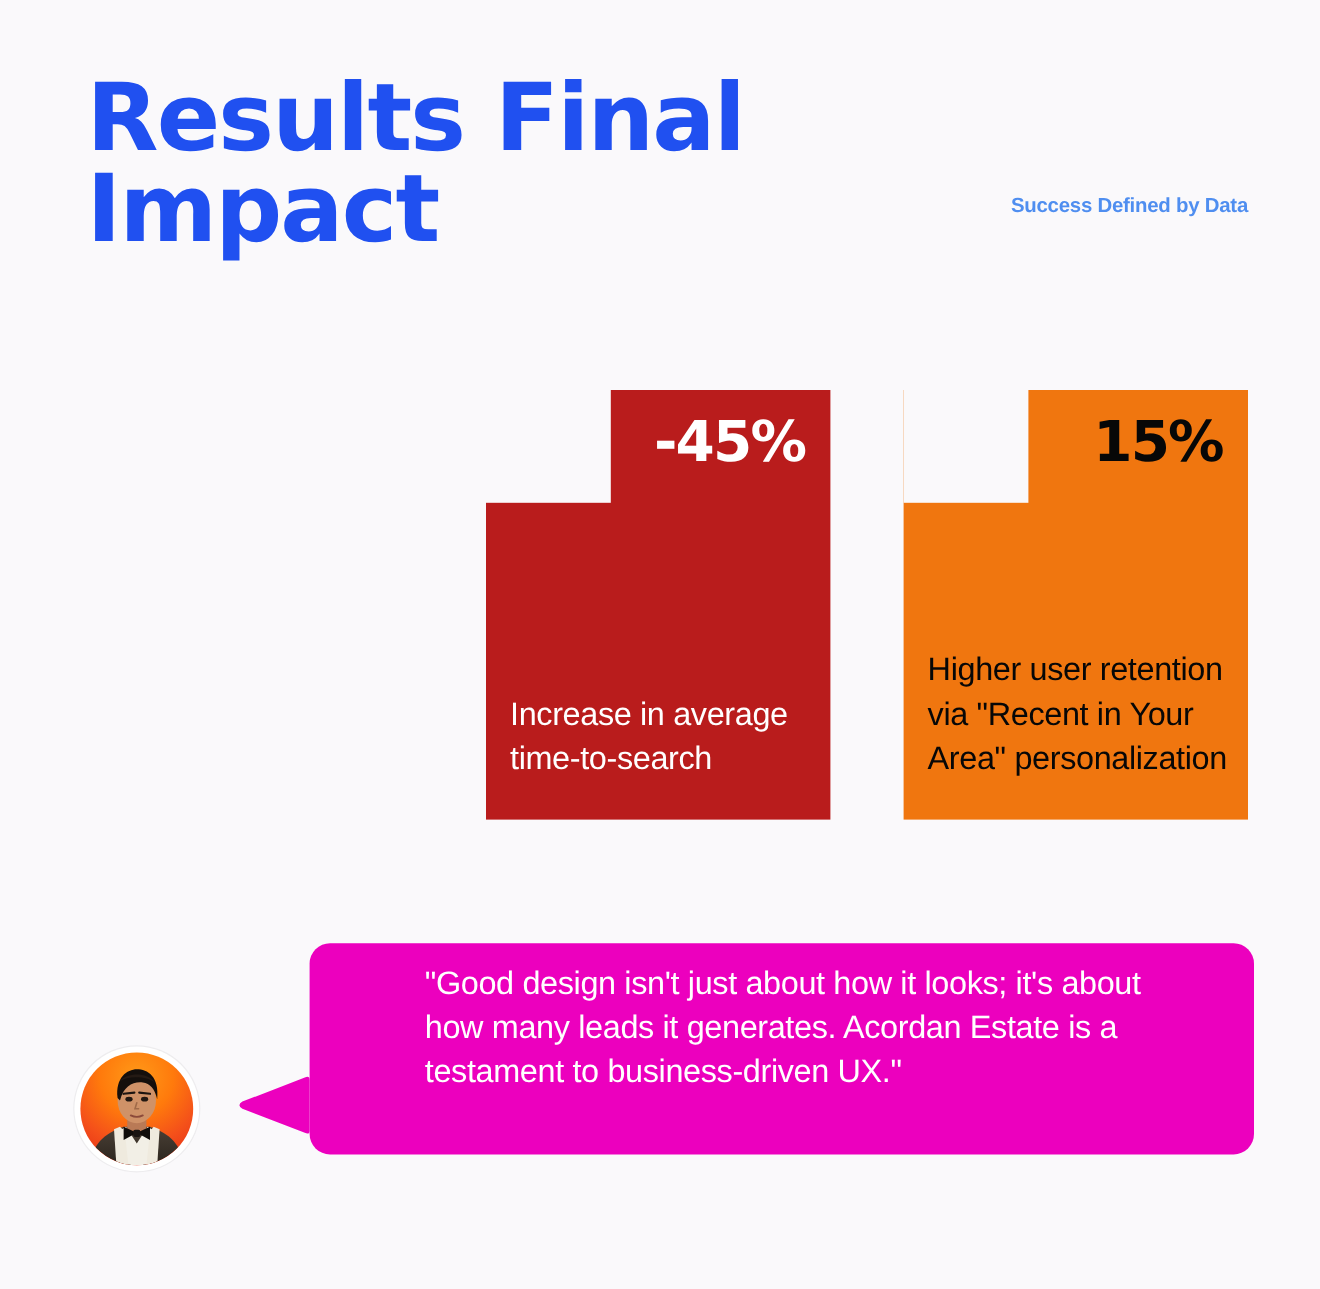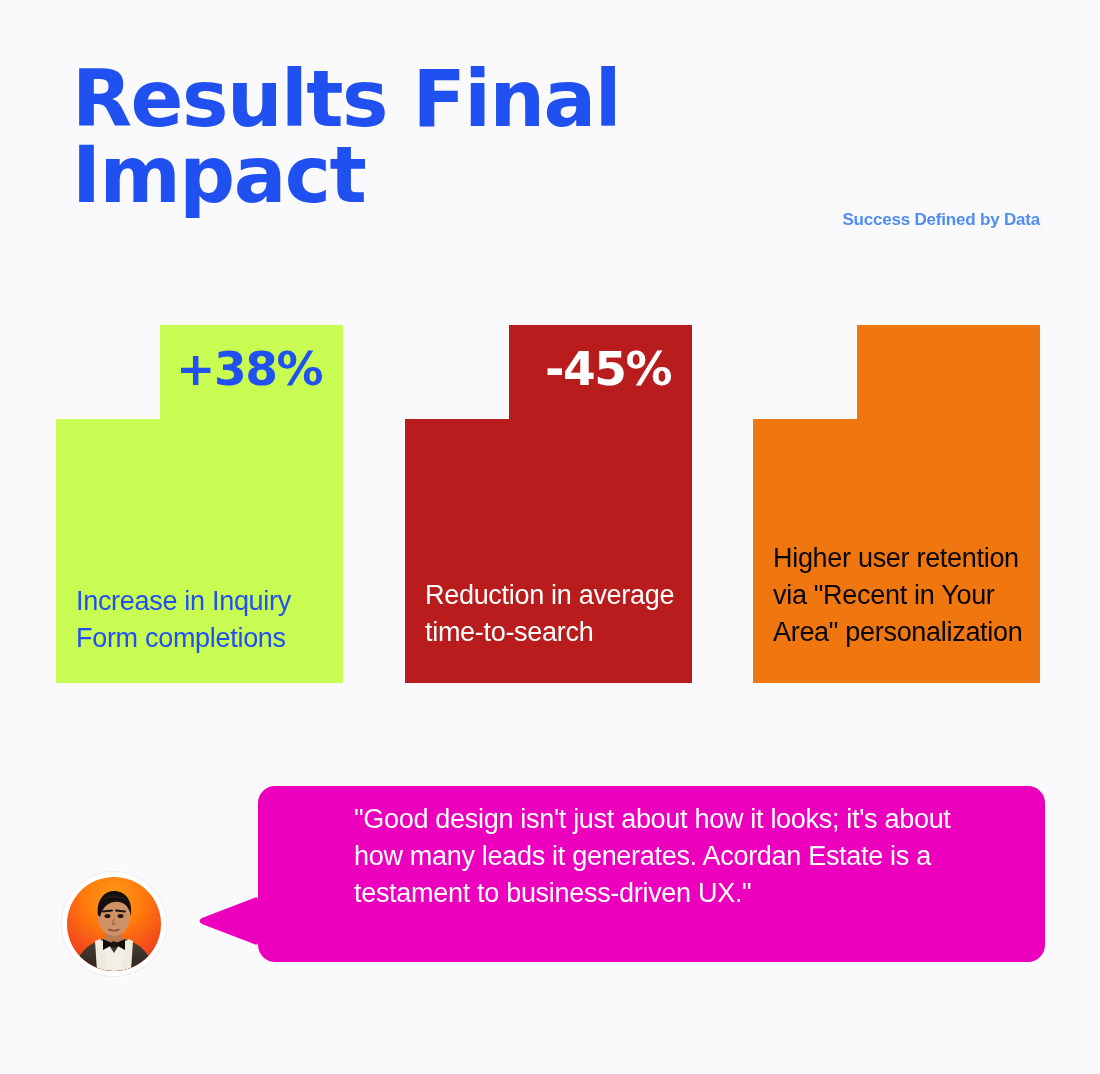--- a/index.html
+++ b/index.html
@@ -45,7 +45,6 @@
     letter-spacing: -0.2px;
     color: #4f8ef0;
     text-align: right;
-    margin-top: 48px;
   }
 
   

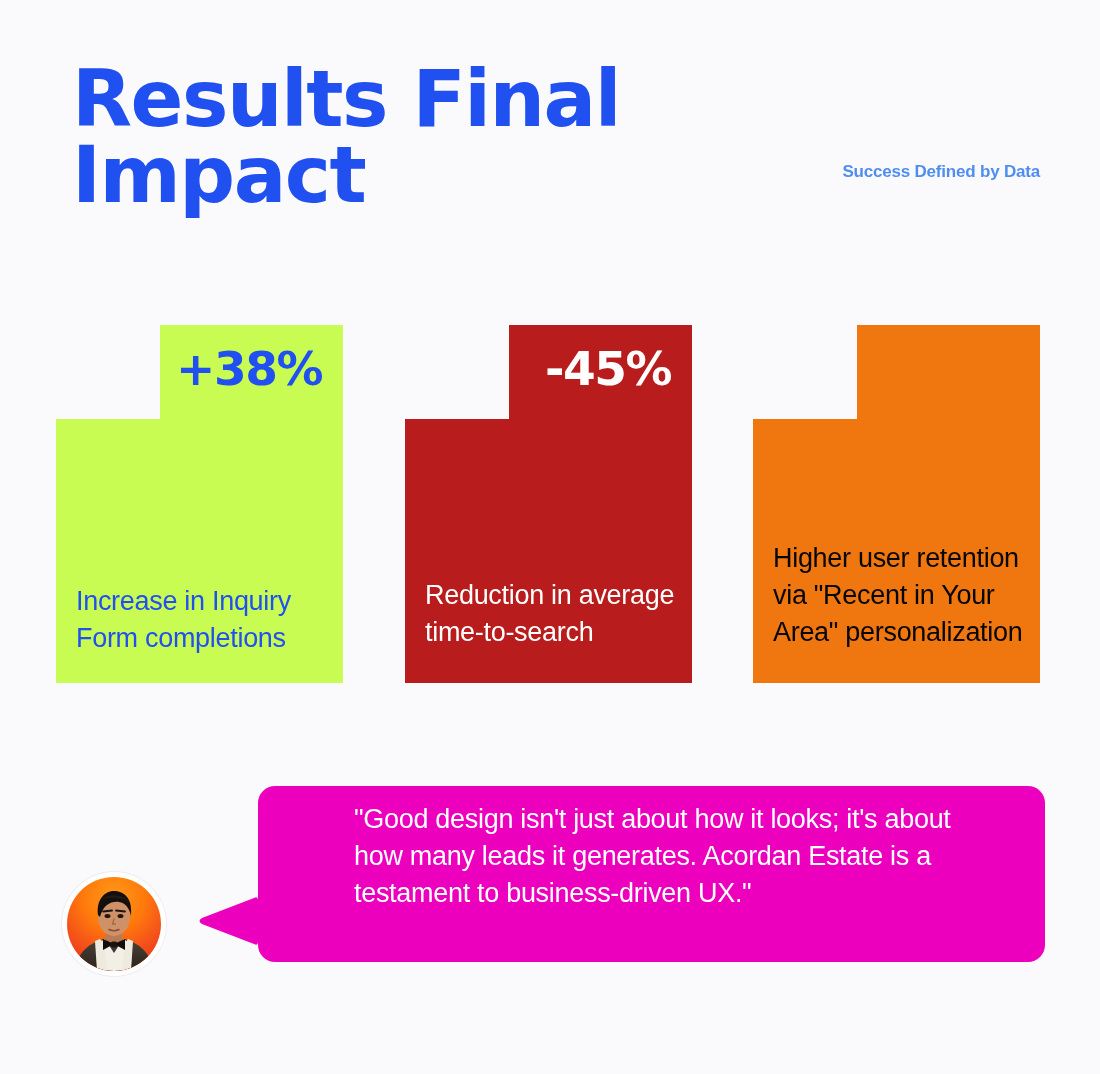--- a/index.html
+++ b/index.html
@@ -180,11 +180,6 @@
 
 <div class="cards">
 
-  <div class="card card-1">
-    <div class="card-notch"></div>
-    <div class="card-pct">+38%</div>
-    <div class="card-label">Increase in Inquiry Form completions</div>
-  </div>
 
   <div class="card card-2">
     <div class="card-notch"></div>

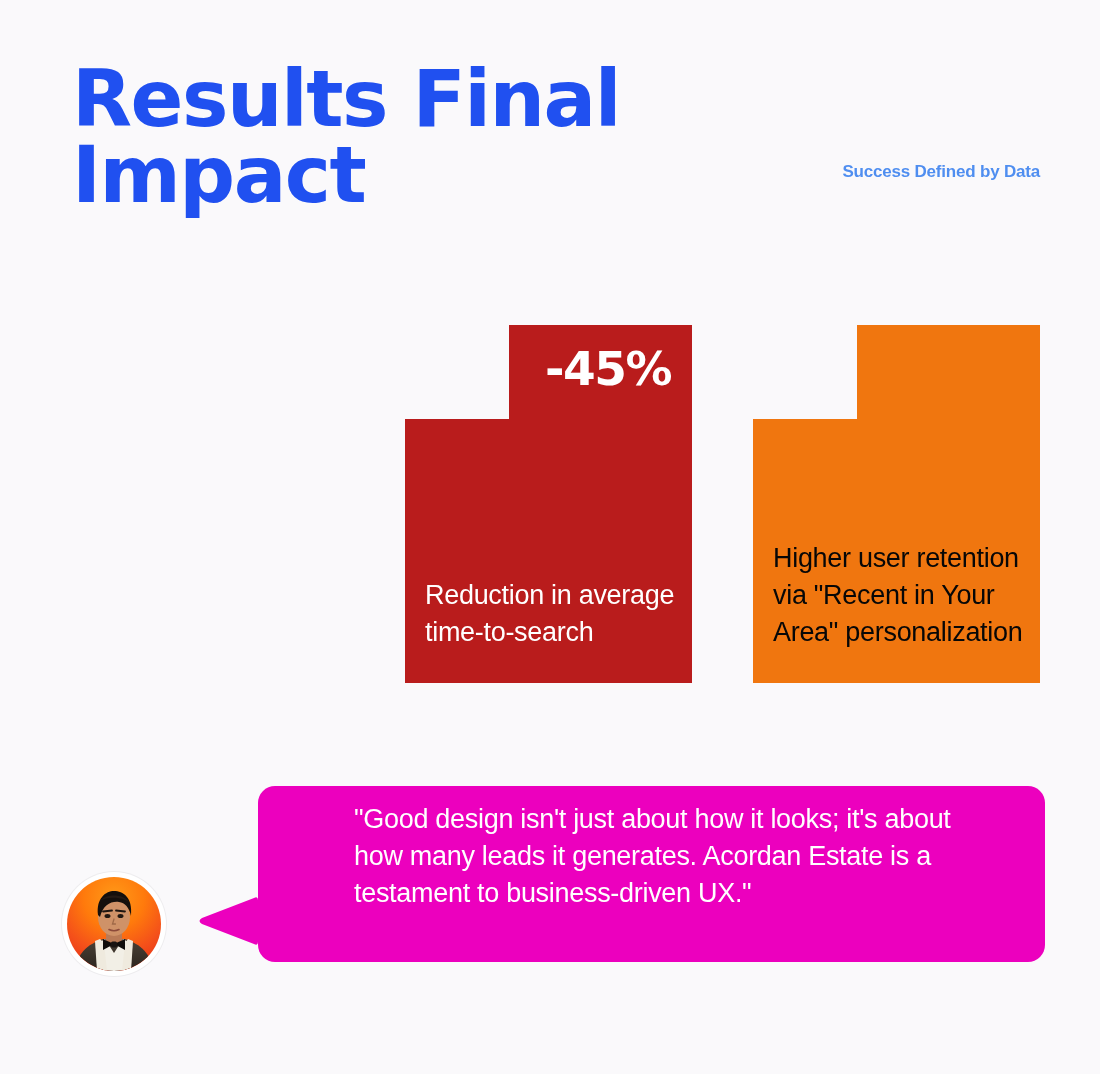--- a/index.html
+++ b/index.html
@@ -189,6 +189,7 @@
 
   <div class="card card-3">
     <div class="card-notch"></div>
+    <div class="card-pct">15%</div>
     <div class="card-label">Higher user retention via "Recent in Your Area" personalization</div>
   </div>
 

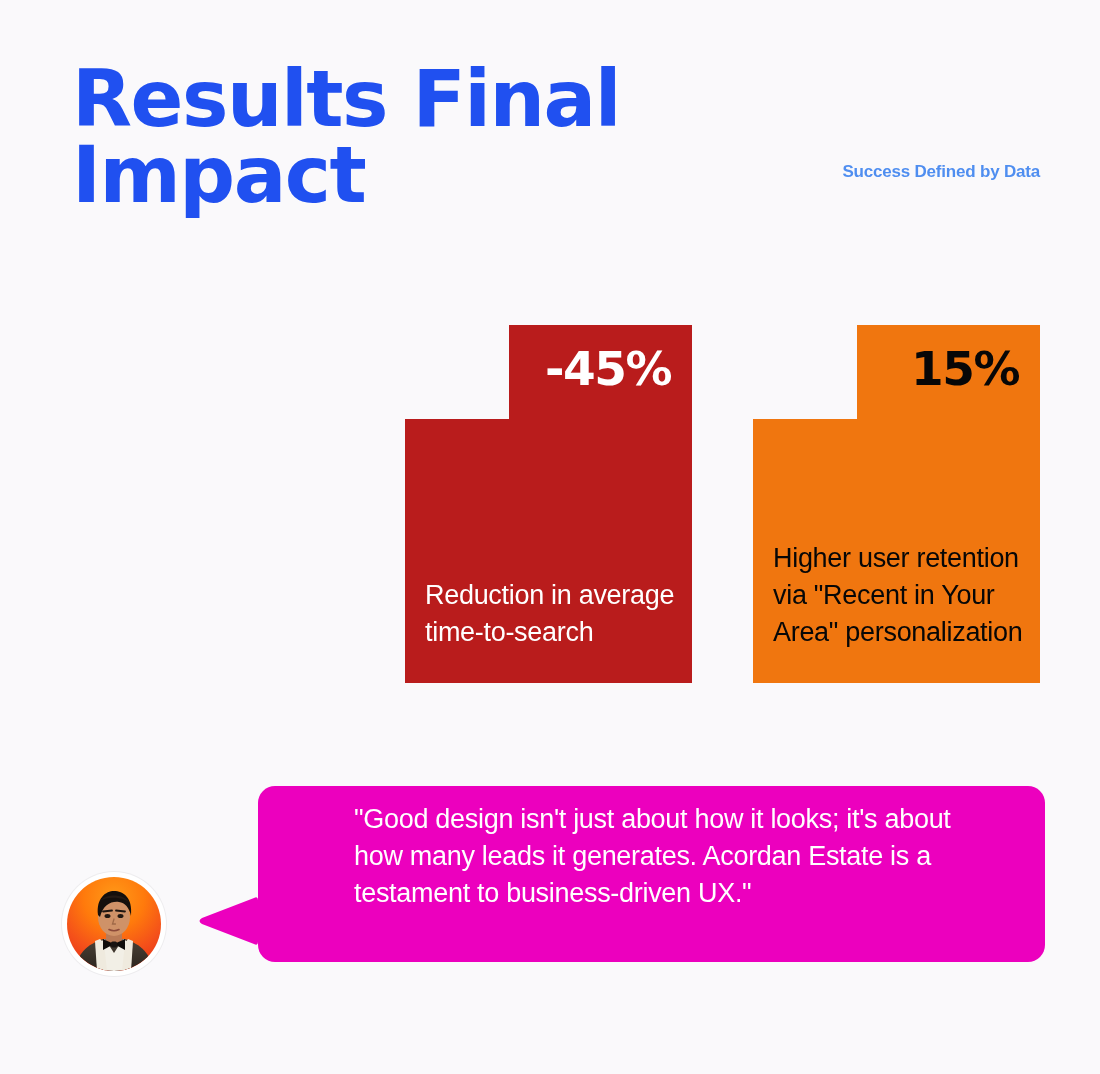--- a/index.html
+++ b/index.html
@@ -184,7 +184,7 @@
   <div class="card card-2">
     <div class="card-notch"></div>
     <div class="card-pct">-45%</div>
-    <div class="card-label">Reduction in average time-to-search</div>
+    <div class="card-label">Increase in average time-to-search</div>
   </div>
 
   <div class="card card-3">

